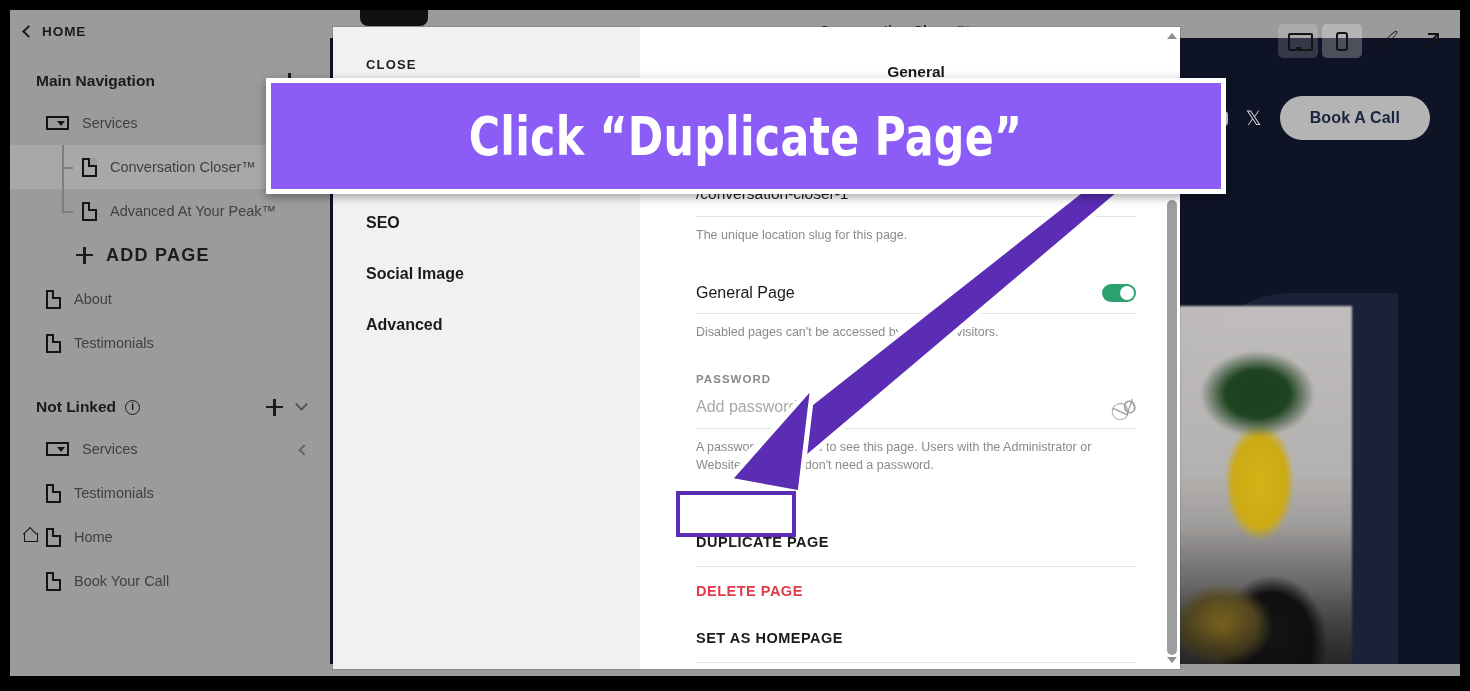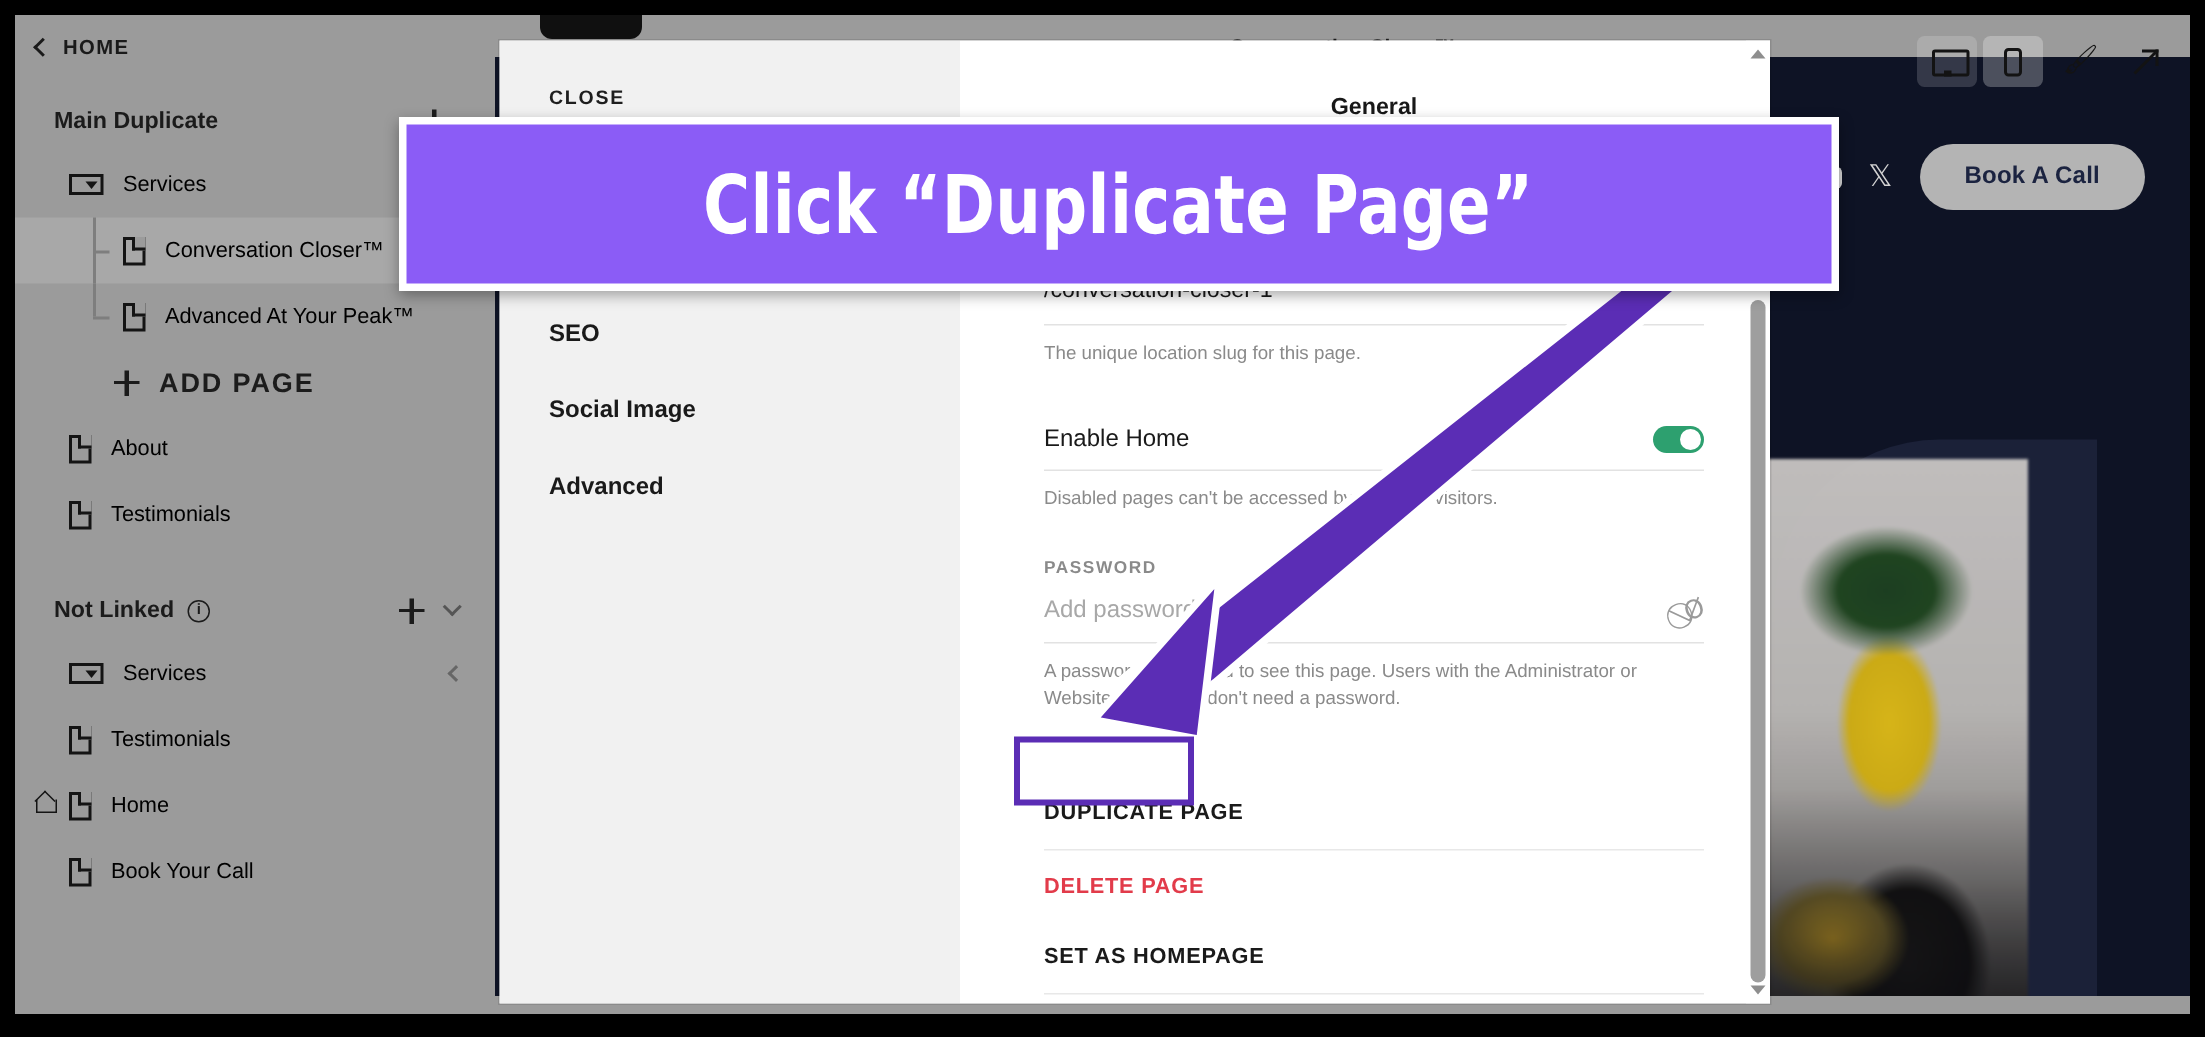--- a/index.html
+++ b/index.html
@@ -447,7 +447,7 @@
 
 
       <div class="group-head">
-        <span class="gh-label">Main Duplicate</span>
+        <span class="gh-label">Main Navigation</span>
         <span class="spacer"></span>
         <span class="plus-ic"></span>
       </div>

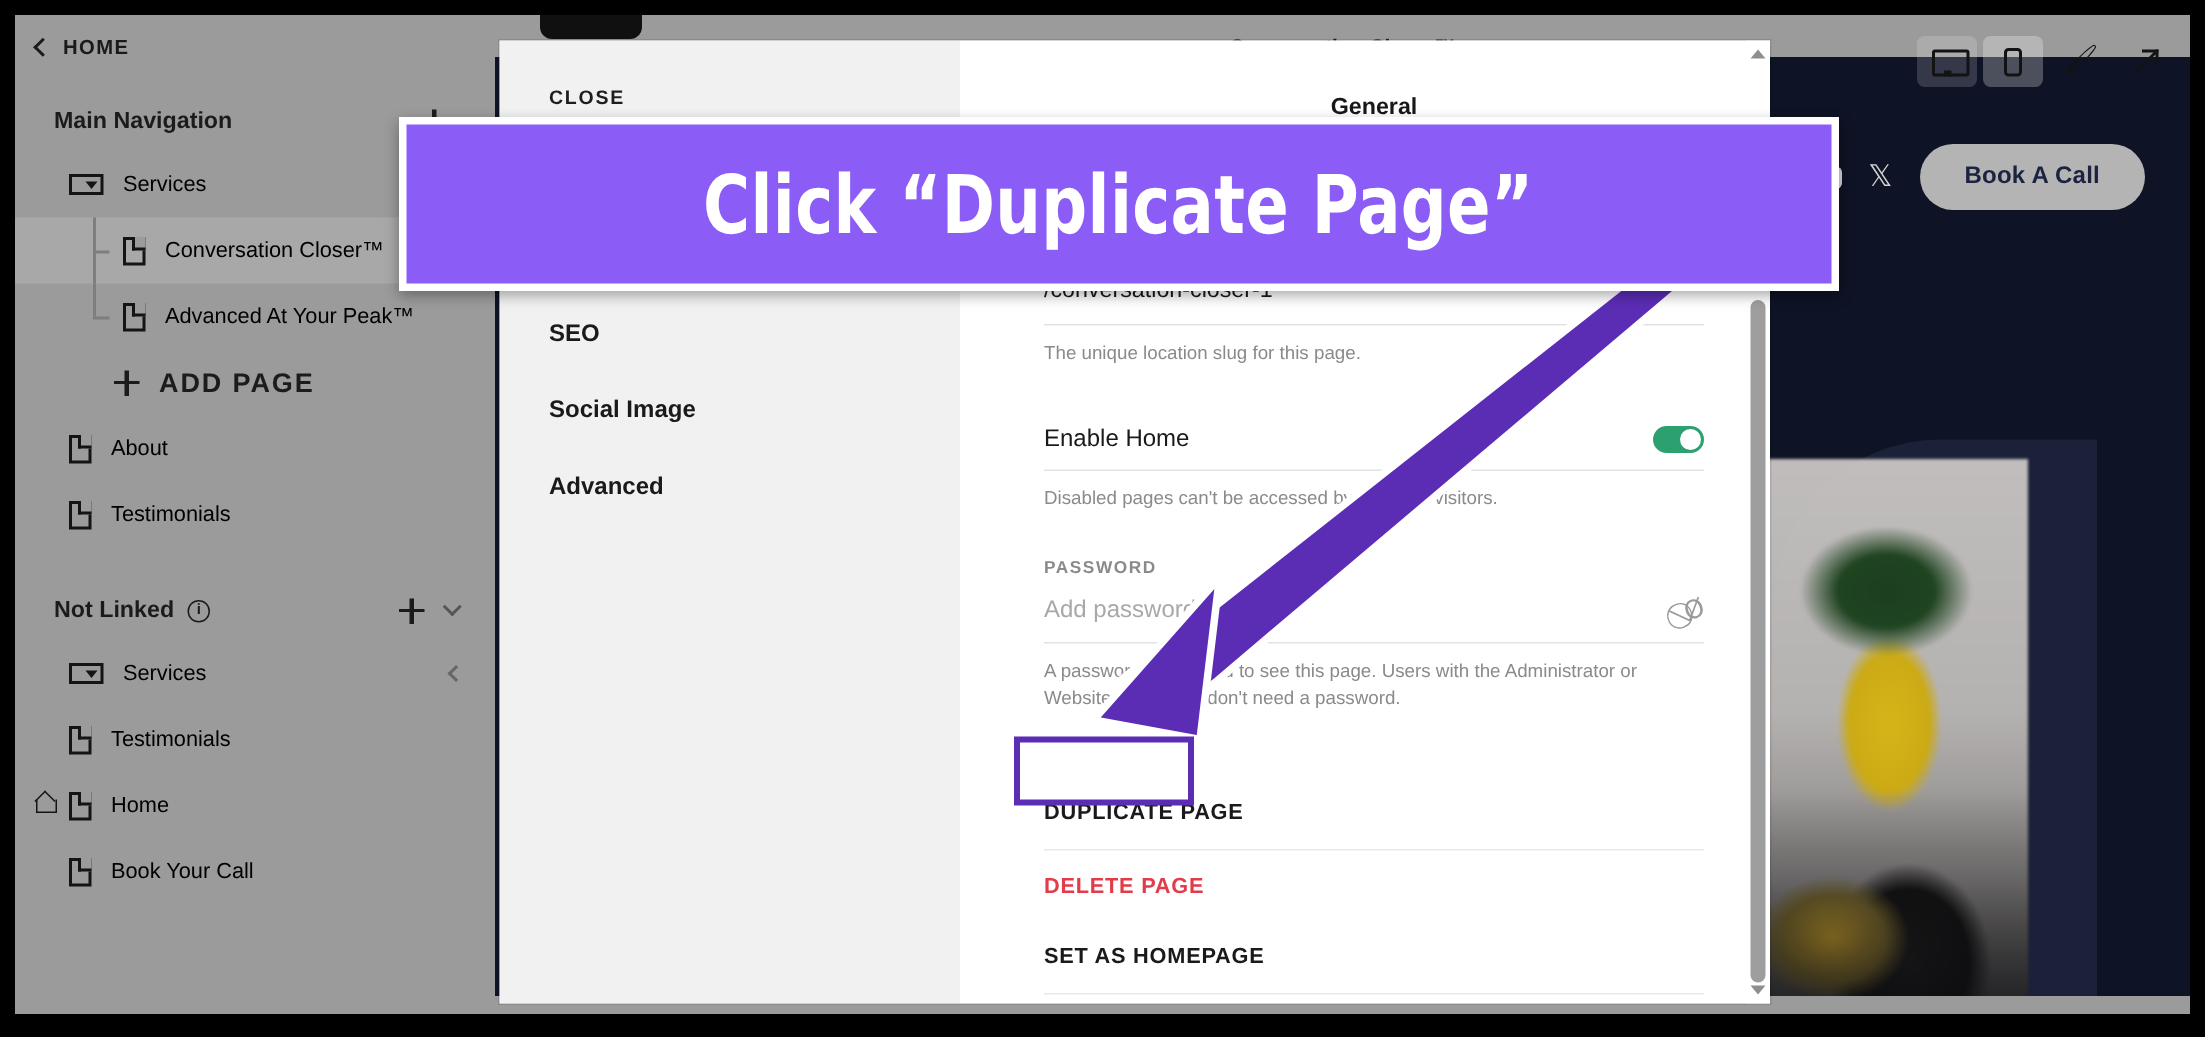--- a/index.html
+++ b/index.html
@@ -92,7 +92,7 @@
     height: 44px;
     padding-left: 36px;
     font-size: 14.5px;
-    color: #000000;
+    color: #404040;
   }
   .nav-row.indent { padding-left: 72px; }
   .nav-row.selected { background: rgba(255,255,255,0.13); }

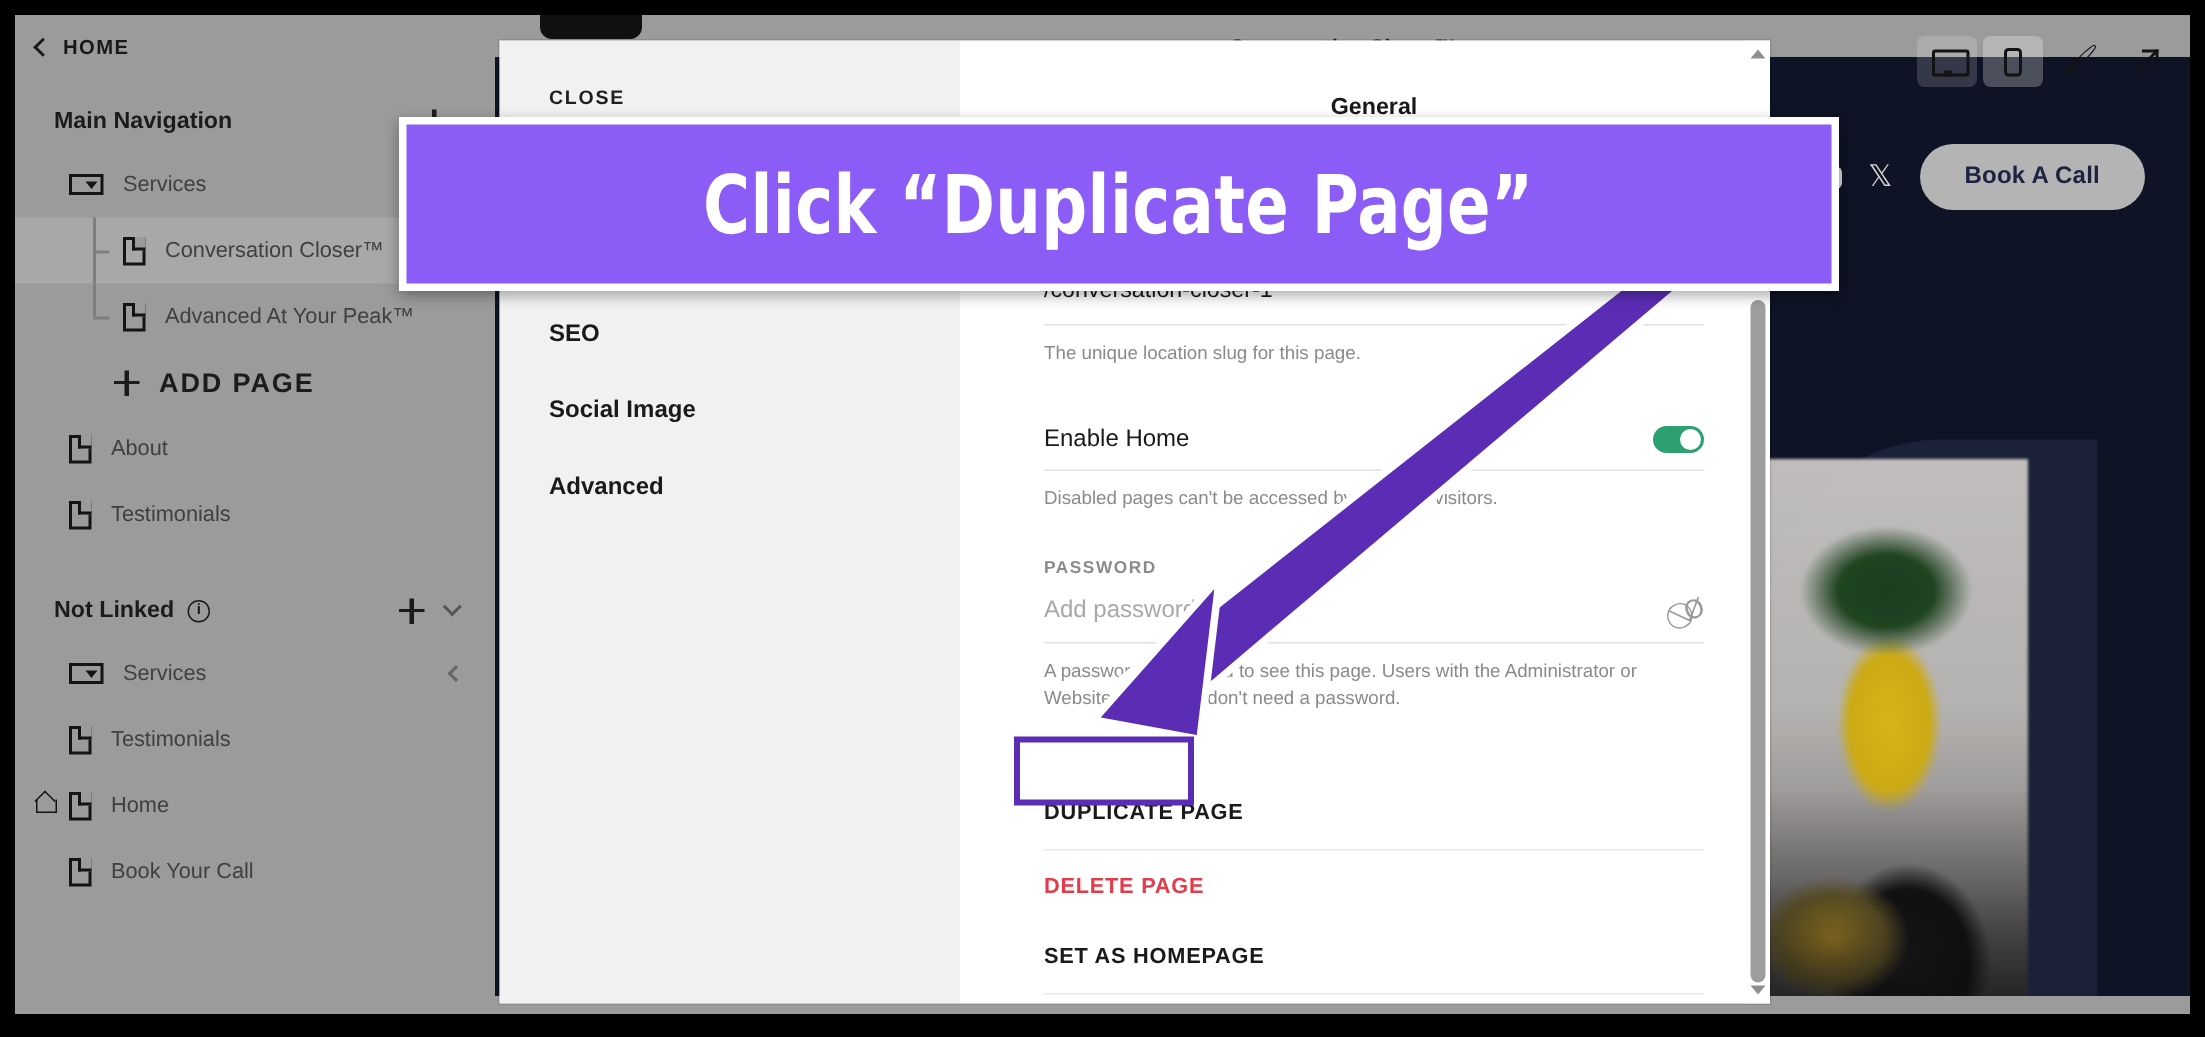--- a/index.html
+++ b/index.html
@@ -555,7 +555,7 @@
         </div>
 
         <div class="toggle-row">
-          <span class="toggle-label">Enable Home</span>
+          <span class="toggle-label">General Page</span>
           <span class="switch"></span>
         </div>
         <div class="field-hint">Disabled pages can't be accessed by your site visitors.</div>

